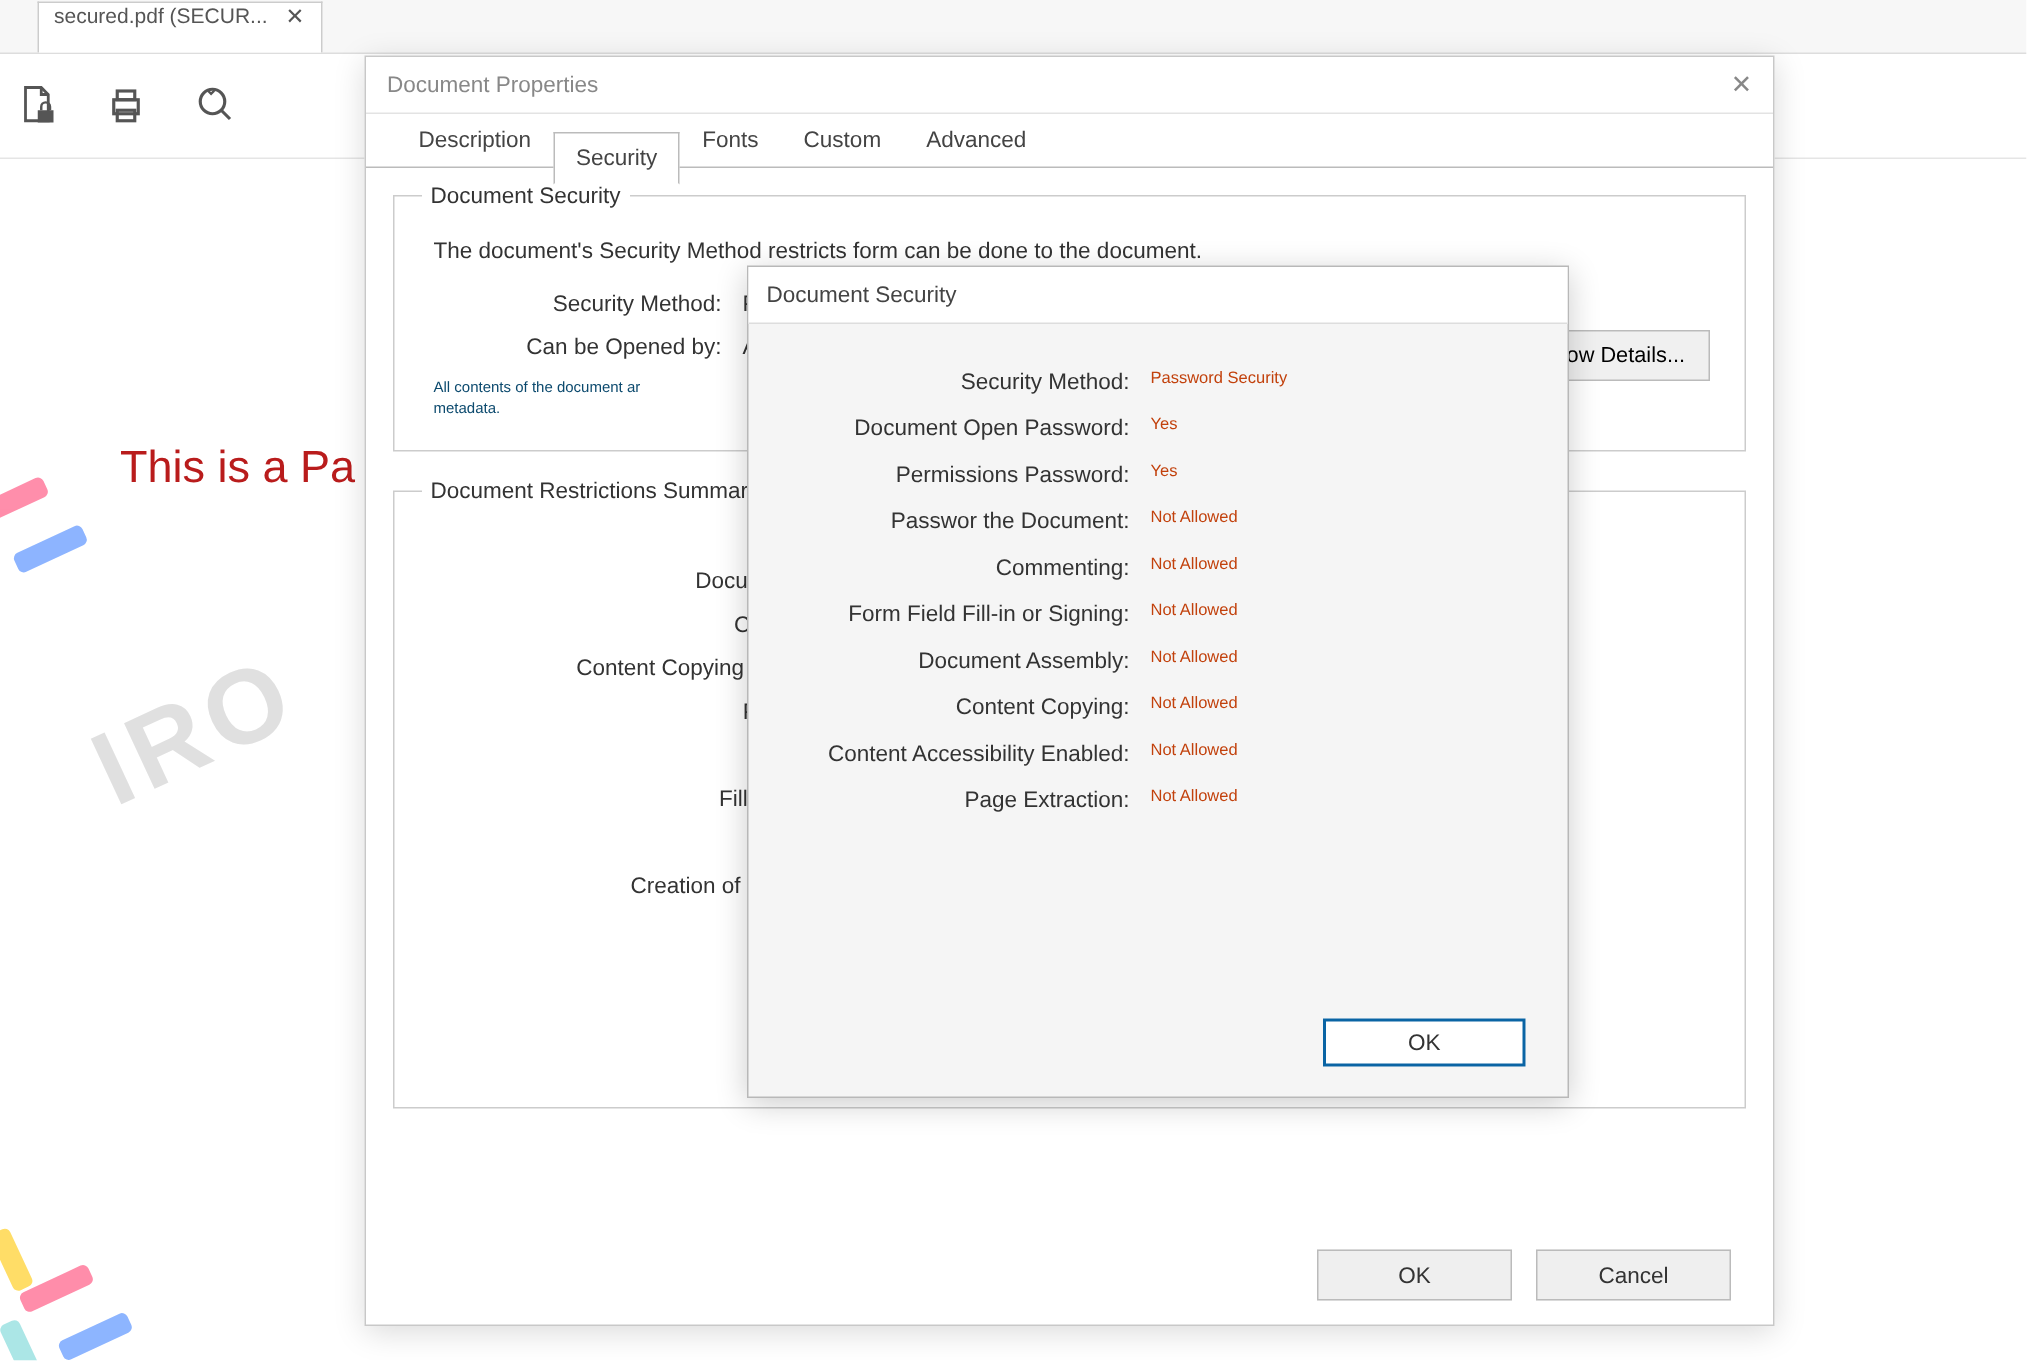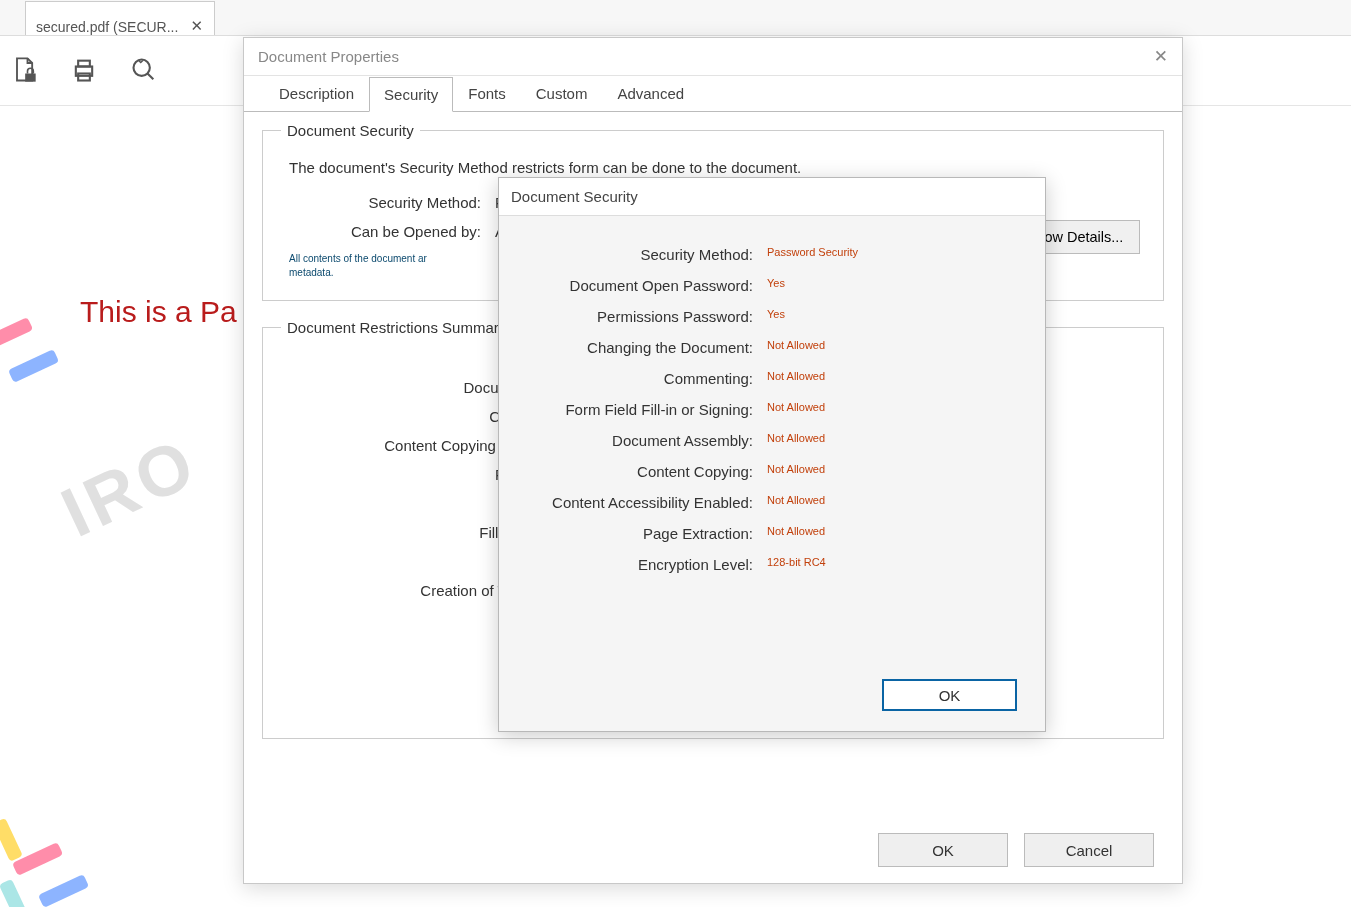--- a/index.html
+++ b/index.html
@@ -7,7 +7,7 @@
 
 
 .tabbar { height: 36px; border-bottom: 1px solid #ddd; background: #f7f7f7; display: flex; align-items: flex-end; padding-left: 25px; }
-.doc-tab { background: #fff; border: 1px solid #ccc; border-bottom: none; height: 34px; display: flex; align-items: flex-end; padding: 0 10px; font-size: 14px; color: #555; gap: 12px; min-width: 190px; }
+.doc-tab { background: #fff; border: 1px solid #ccc; border-bottom: none; height: 34px; display: flex; align-items: flex-start; padding: 0 10px; font-size: 14px; color: #555; gap: 12px; min-width: 190px; }
 .doc-tab .close { font-size: 15px; color: #555; }
 
 

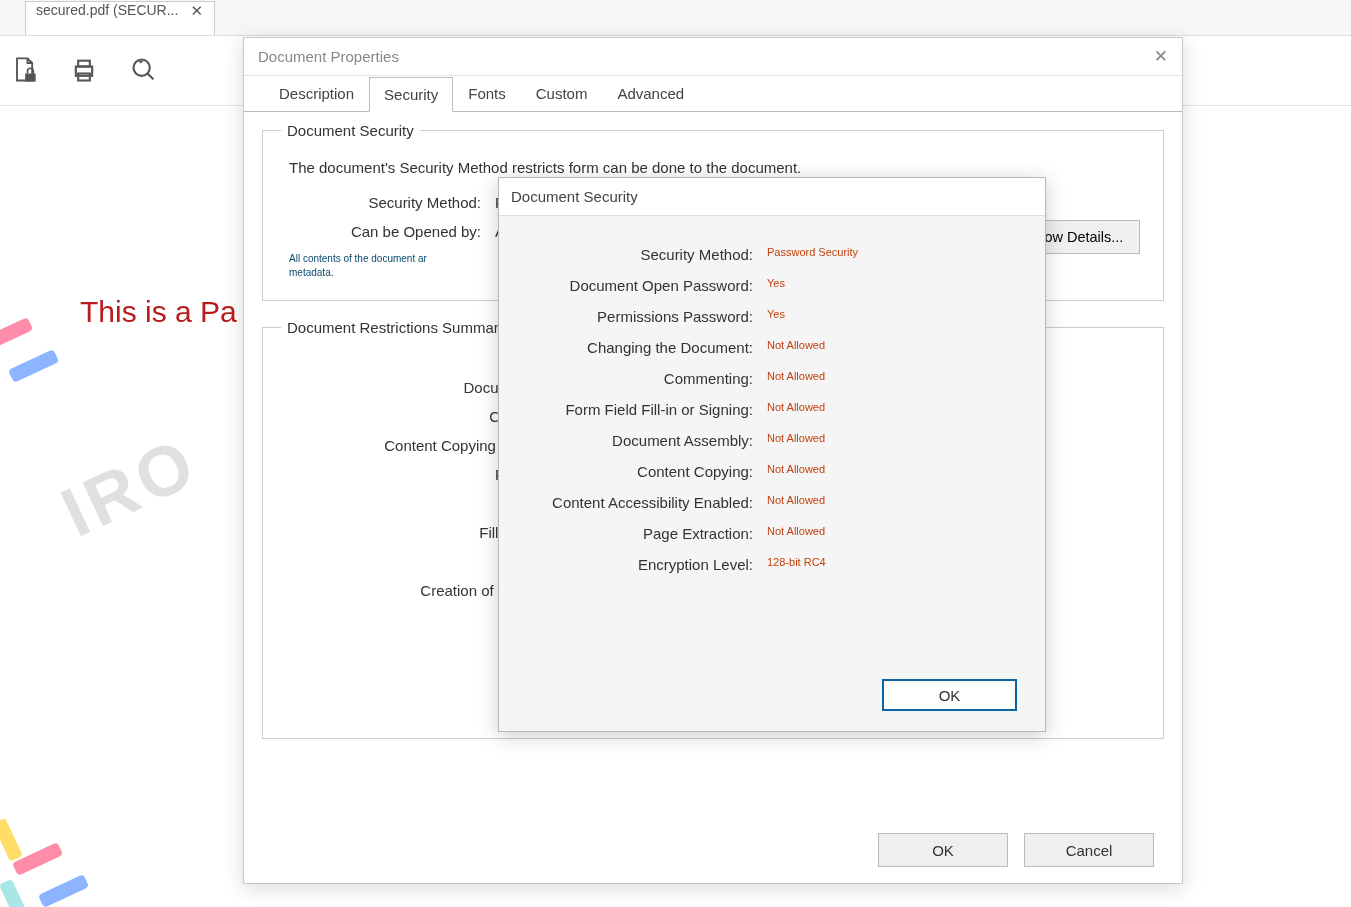--- a/index.html
+++ b/index.html
@@ -35,7 +35,7 @@
 
 .tabs { display: flex; padding: 0 20px; }
 .tabs .tab { padding: 8px 14px; font-size: 15px; color: #444; border: 1px solid transparent; cursor: pointer; }
-.tabs .tab.active { border: 1px solid #bbb; border-bottom: 1px solid #fff; background: #fff; position: relative; top: 1px; }
+.tabs .tab.active { border: 1px solid #bbb; border-bottom: 1px solid #fff; background: #fff; position: relative; top: 12px; }
 .tabs-wrap { border-bottom: 1px solid #bbb; }
 
 .dialog-body { padding: 10px 18px; }

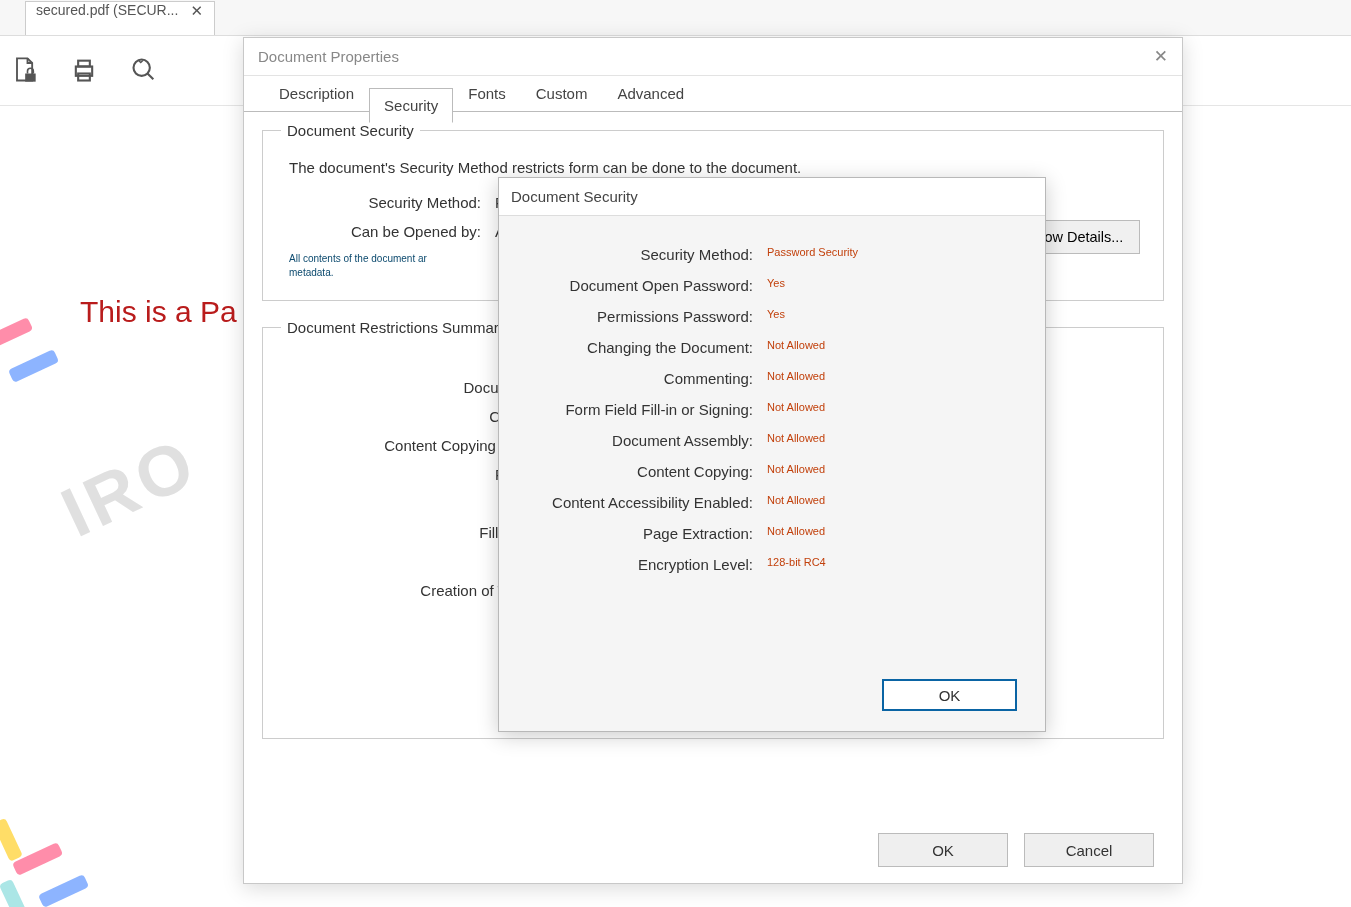--- a/index.html
+++ b/index.html
@@ -215,7 +215,7 @@
         <div class="v2">Yes</div>
       </div>
       <div class="row2">
-        <div class="k2">Changing the Document:</div>
+        <div class="k2">Passwor the Document:</div>
         <div class="v2">Not Allowed</div>
       </div>
       <div class="row2">

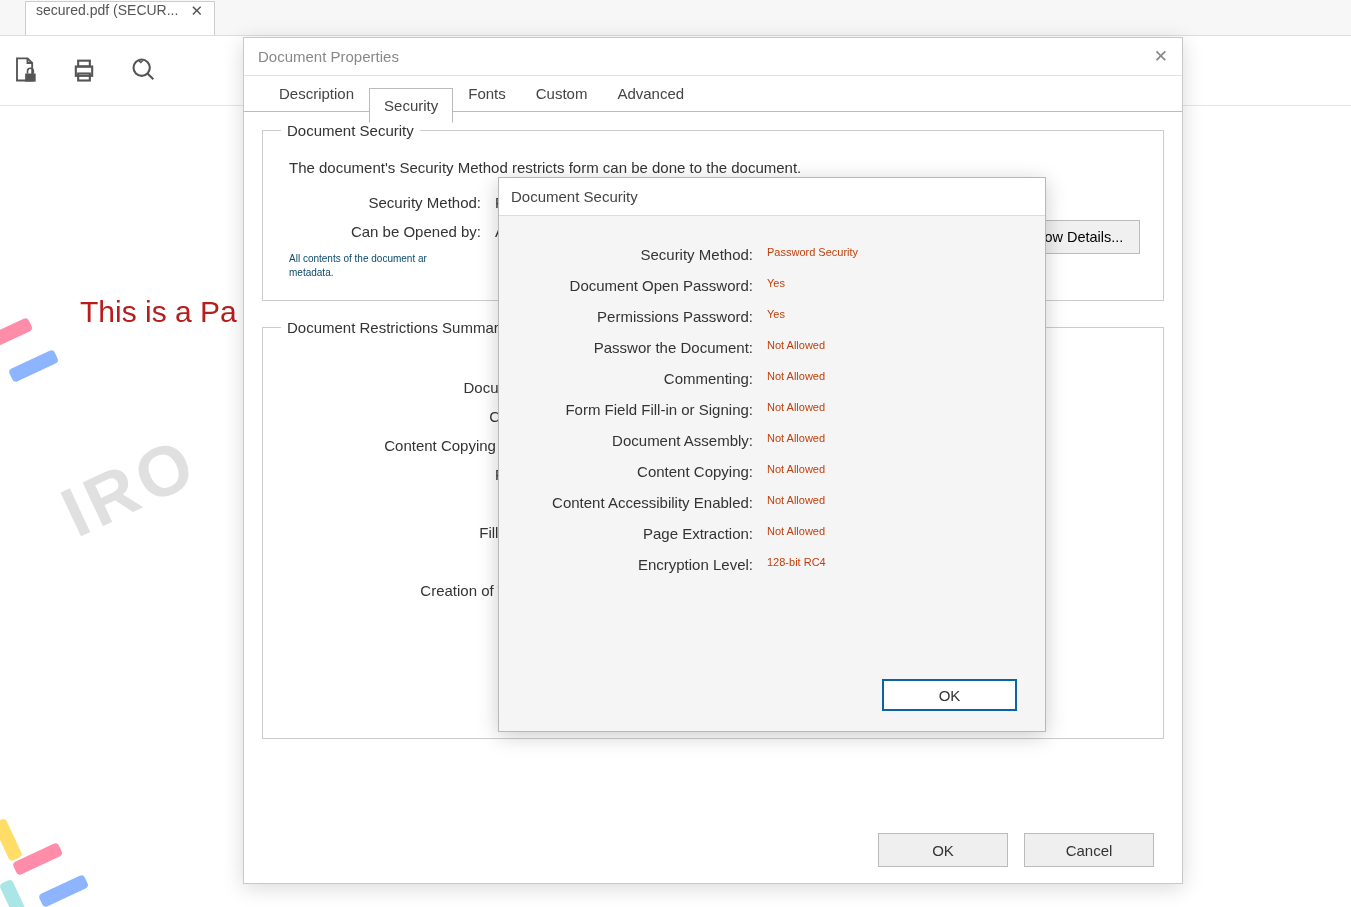--- a/index.html
+++ b/index.html
@@ -242,10 +242,6 @@
         <div class="k2">Page Extraction:</div>
         <div class="v2">Not Allowed</div>
       </div>
-      <div class="row2">
-        <div class="k2">Encryption Level:</div>
-        <div class="v2">128-bit RC4</div>
-      </div>
     </div>
   <button class="ok-btn">OK</button>
 </div>

